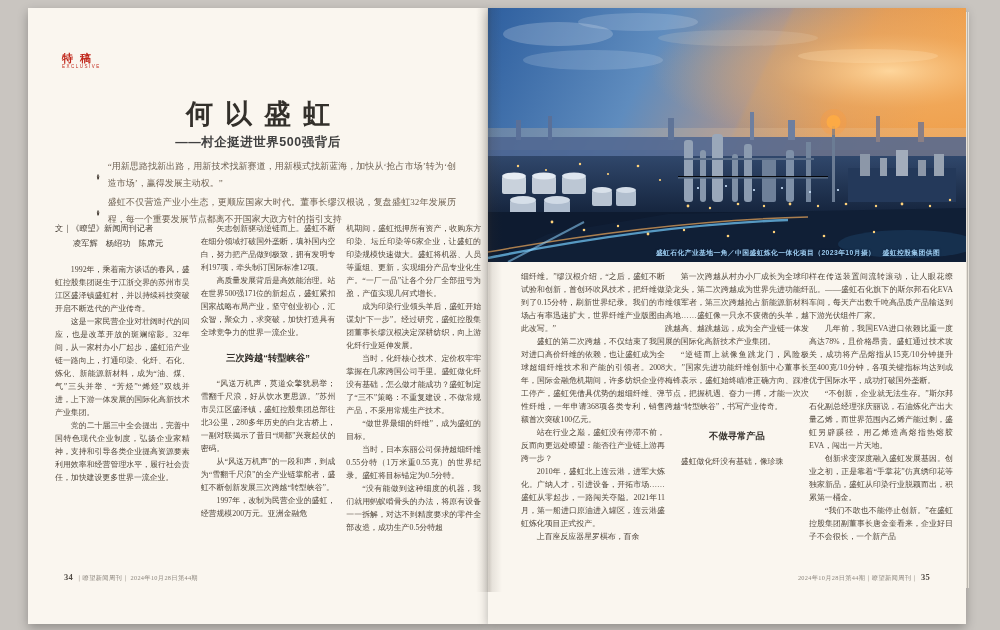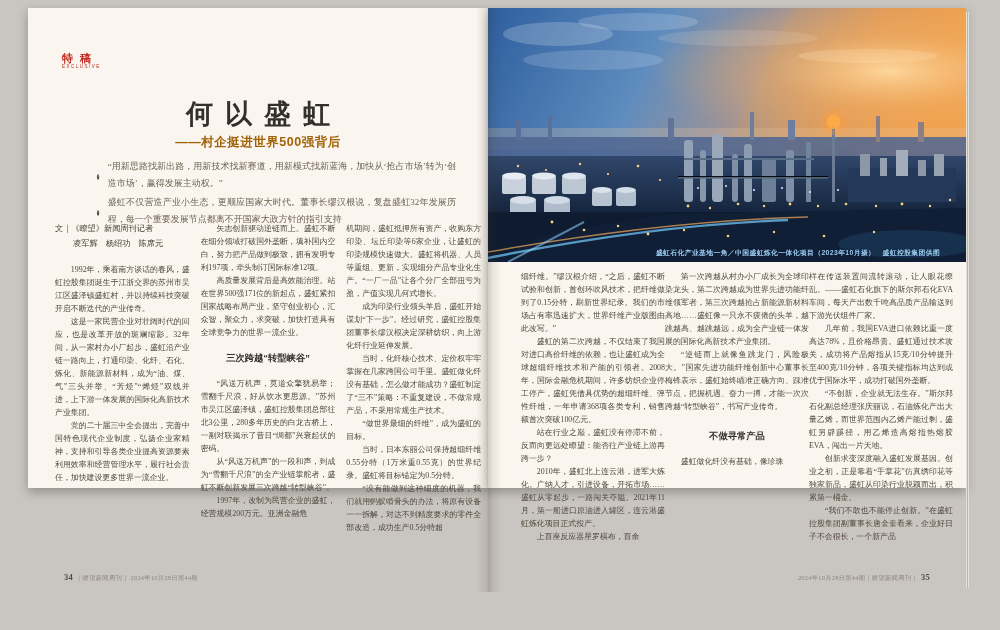--- a/index.html
+++ b/index.html
@@ -9,7 +9,7 @@
     font-family:"Liberation Serif","DejaVu Serif",serif;
     -webkit-font-smoothing:antialiased;
   }
-  .page{position:absolute;top:8px;height:480px;background:#faf6ef;box-shadow:0 4px 10px rgba(0,0,0,.28);}
+  .page{position:absolute;top:8px;height:616px;background:#faf6ef;box-shadow:0 4px 10px rgba(0,0,0,.28);}
   .page-left{left:28px;width:460px;}
   .page-right{left:488px;width:478px;}
   .gutter{position:absolute;left:476px;top:8px;width:26px;height:584px;z-index:6;pointer-events:none;

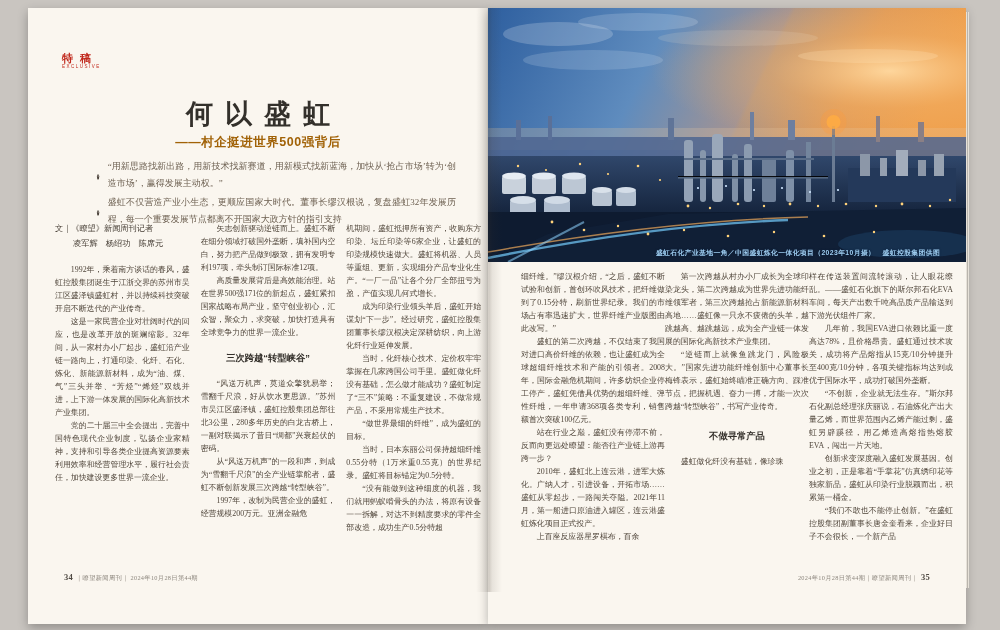--- a/index.html
+++ b/index.html
@@ -26,7 +26,7 @@
     font-size:27px;letter-spacing:12px;color:#33302b;text-indent:12px;}
   .subtitle{position:absolute;left:0;right:0;top:126px;text-align:center;
     font-family:"Liberation Sans","DejaVu Sans",sans-serif;font-weight:bold;
-    font-size:12.5px;color:#a16207;letter-spacing:.5px;}
+    font-size:12.5px;color:#404040;letter-spacing:.5px;}
   .quote-block{position:absolute;left:66px;top:150px;width:362px;color:#6c5f50;font-size:9px;line-height:1.9;}
   .quote-item{display:flex;gap:7px;margin-bottom:2px;align-items:center;}
   .quote-item .qicon{flex:0 0 auto;color:#4a423a;font-size:8px;transform:rotate(-90deg) translateY(1px);margin-top:3px;}

